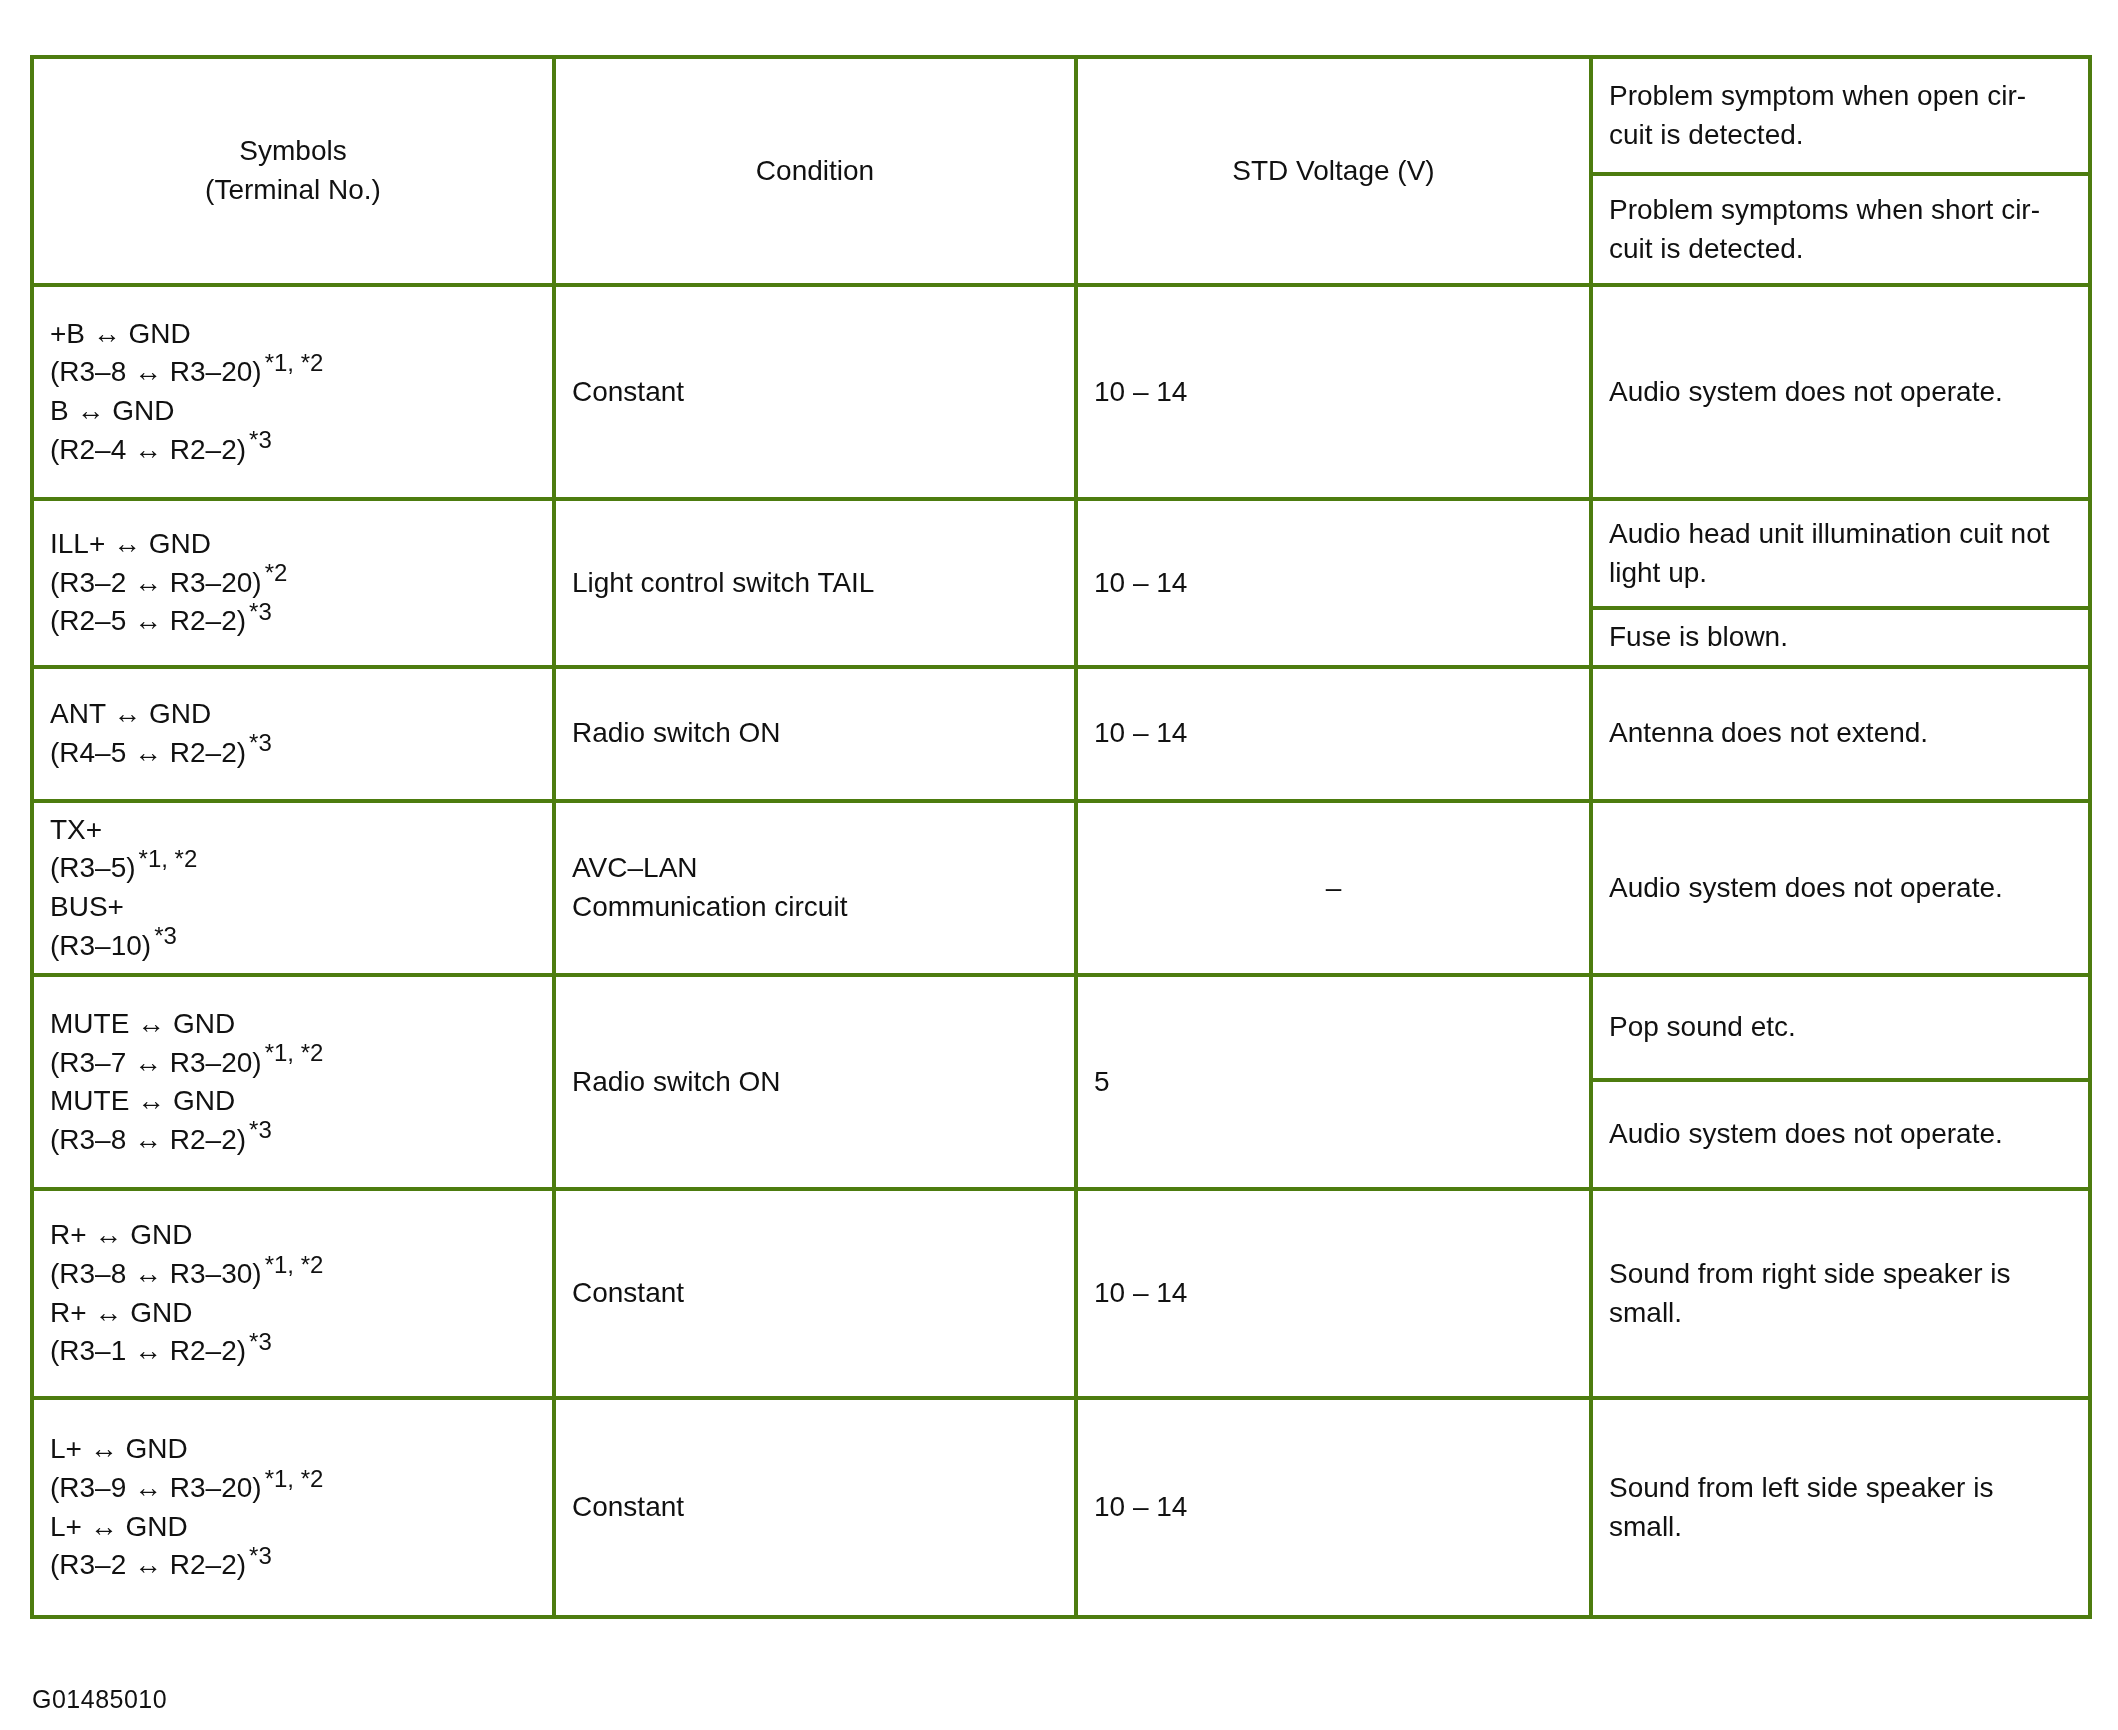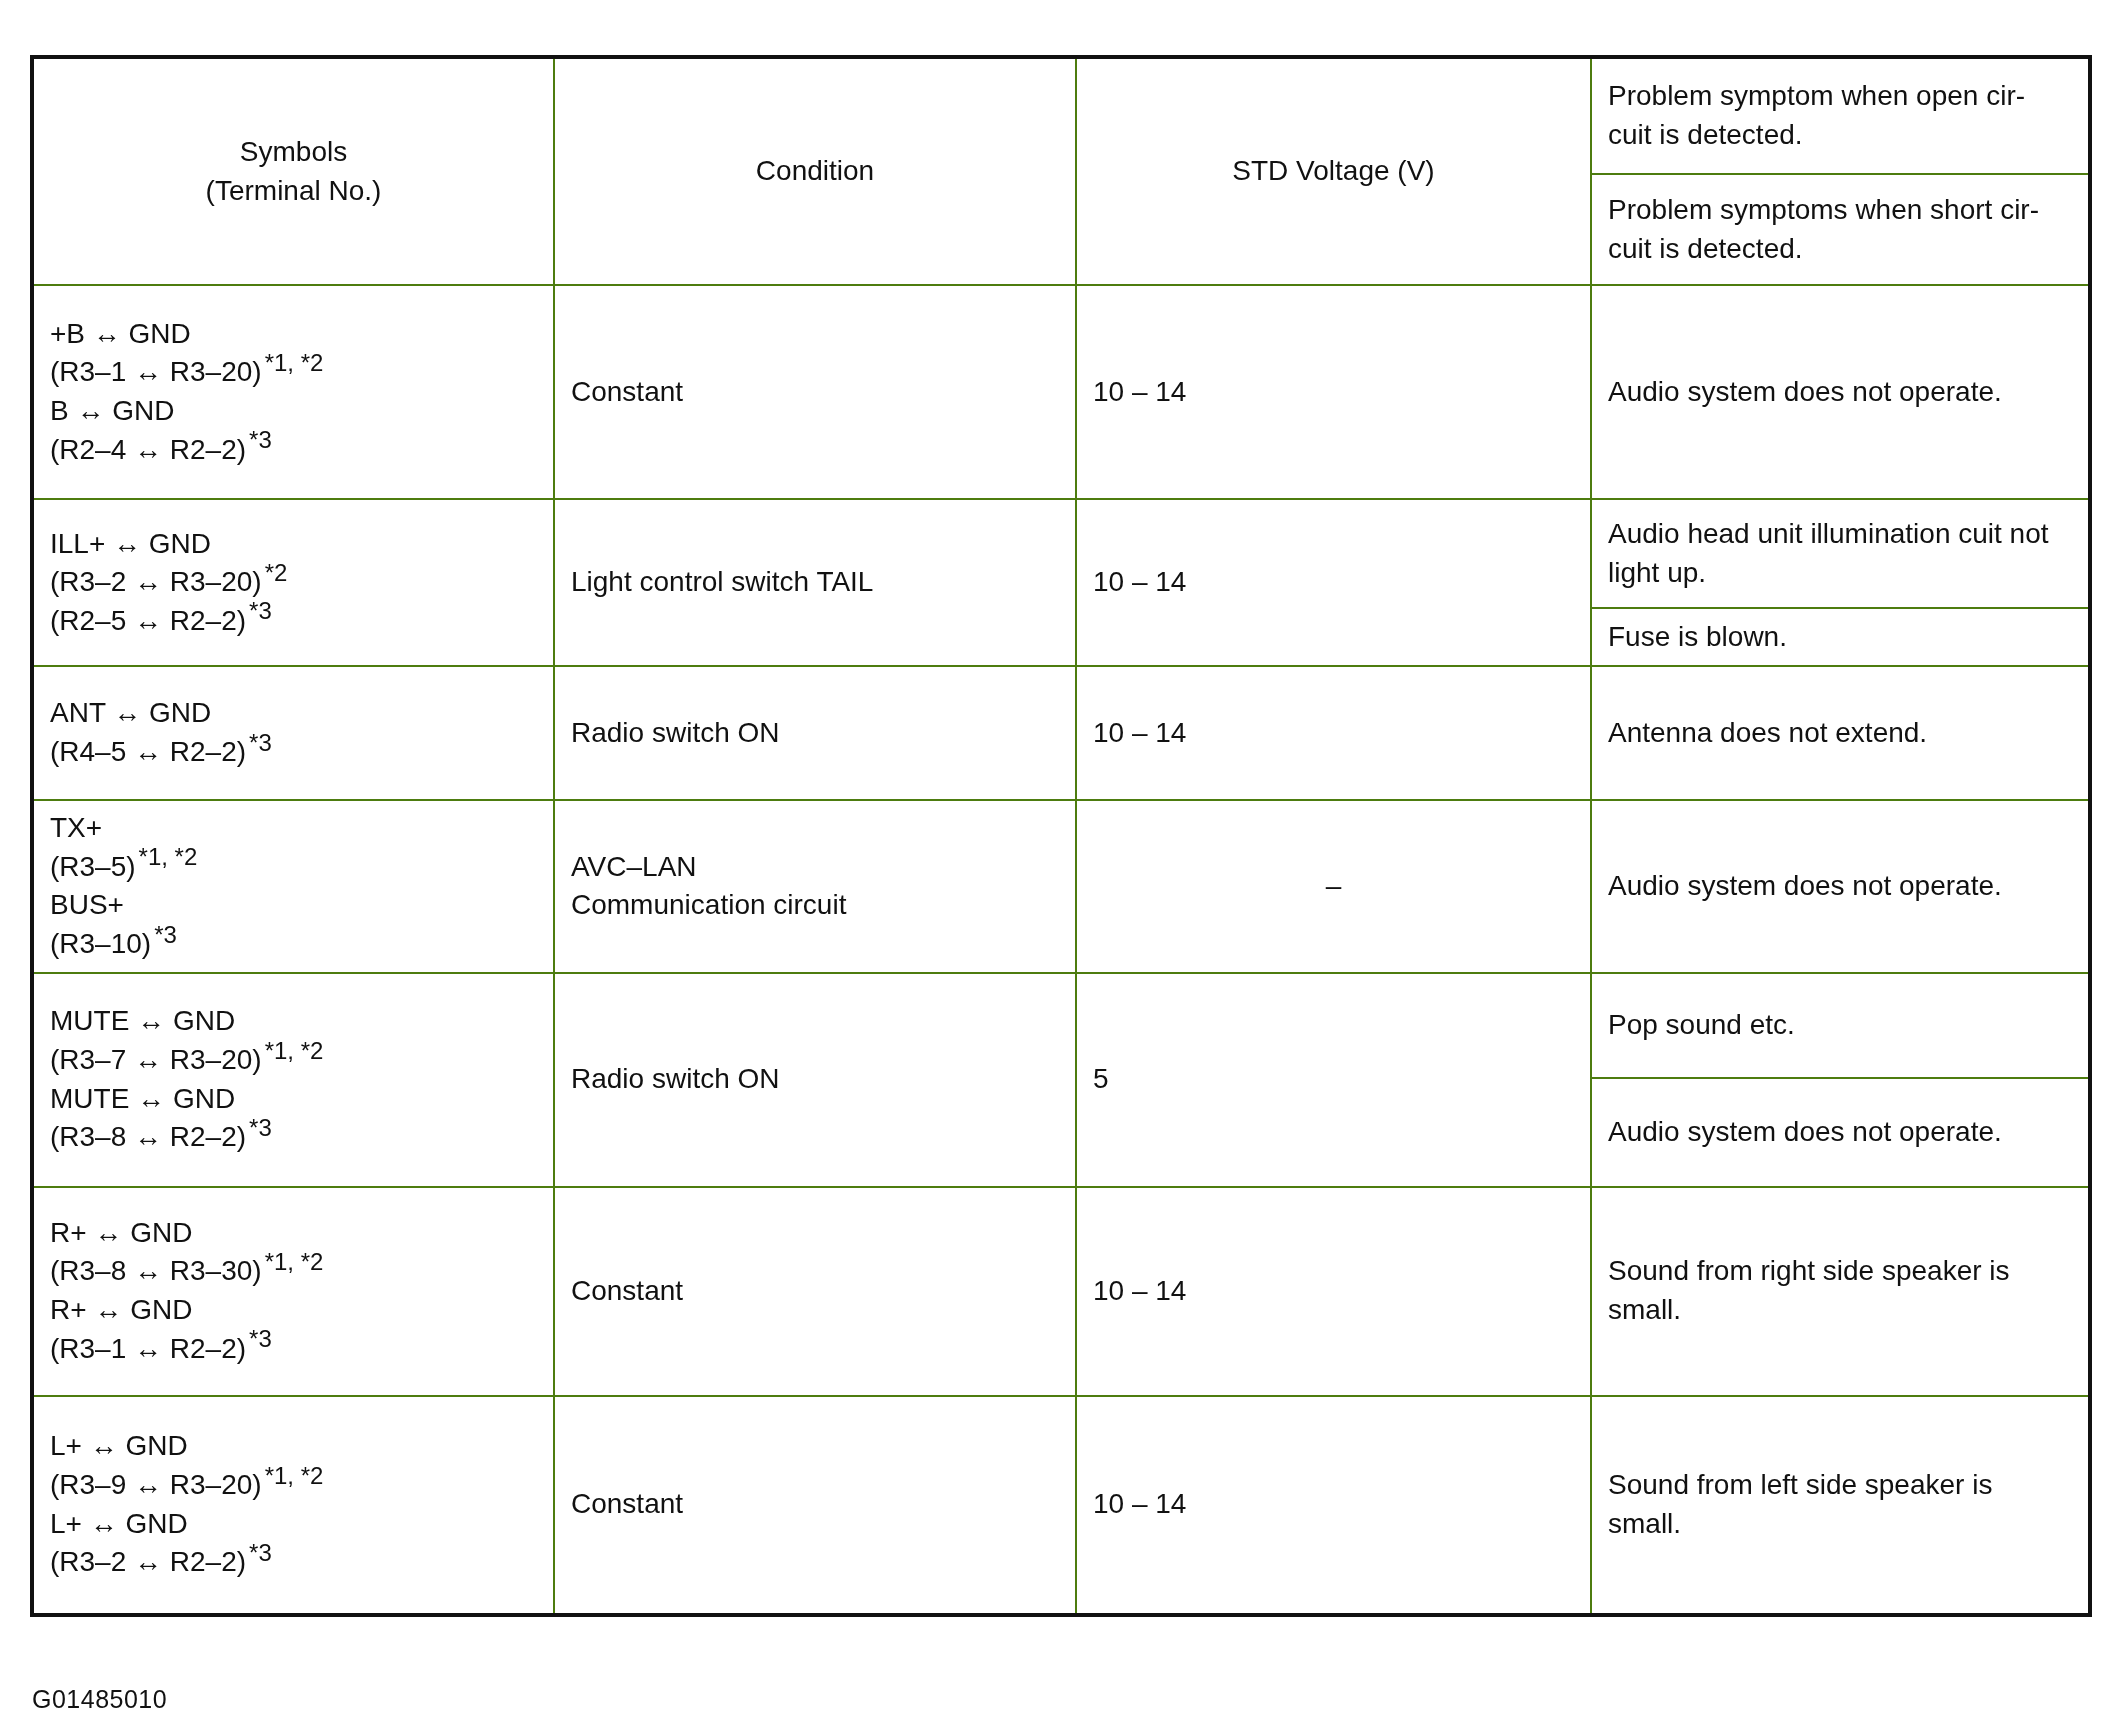--- a/index.html
+++ b/index.html
@@ -15,7 +15,7 @@
     border:4px solid #111;
   }
   td,th{
-    border:2px solid #4d7c0f;
+    border:4px solid #4d7c0f;
     padding:8px 16px;
     vertical-align:middle;
     font-size:28px;line-height:1.38;font-weight:400;

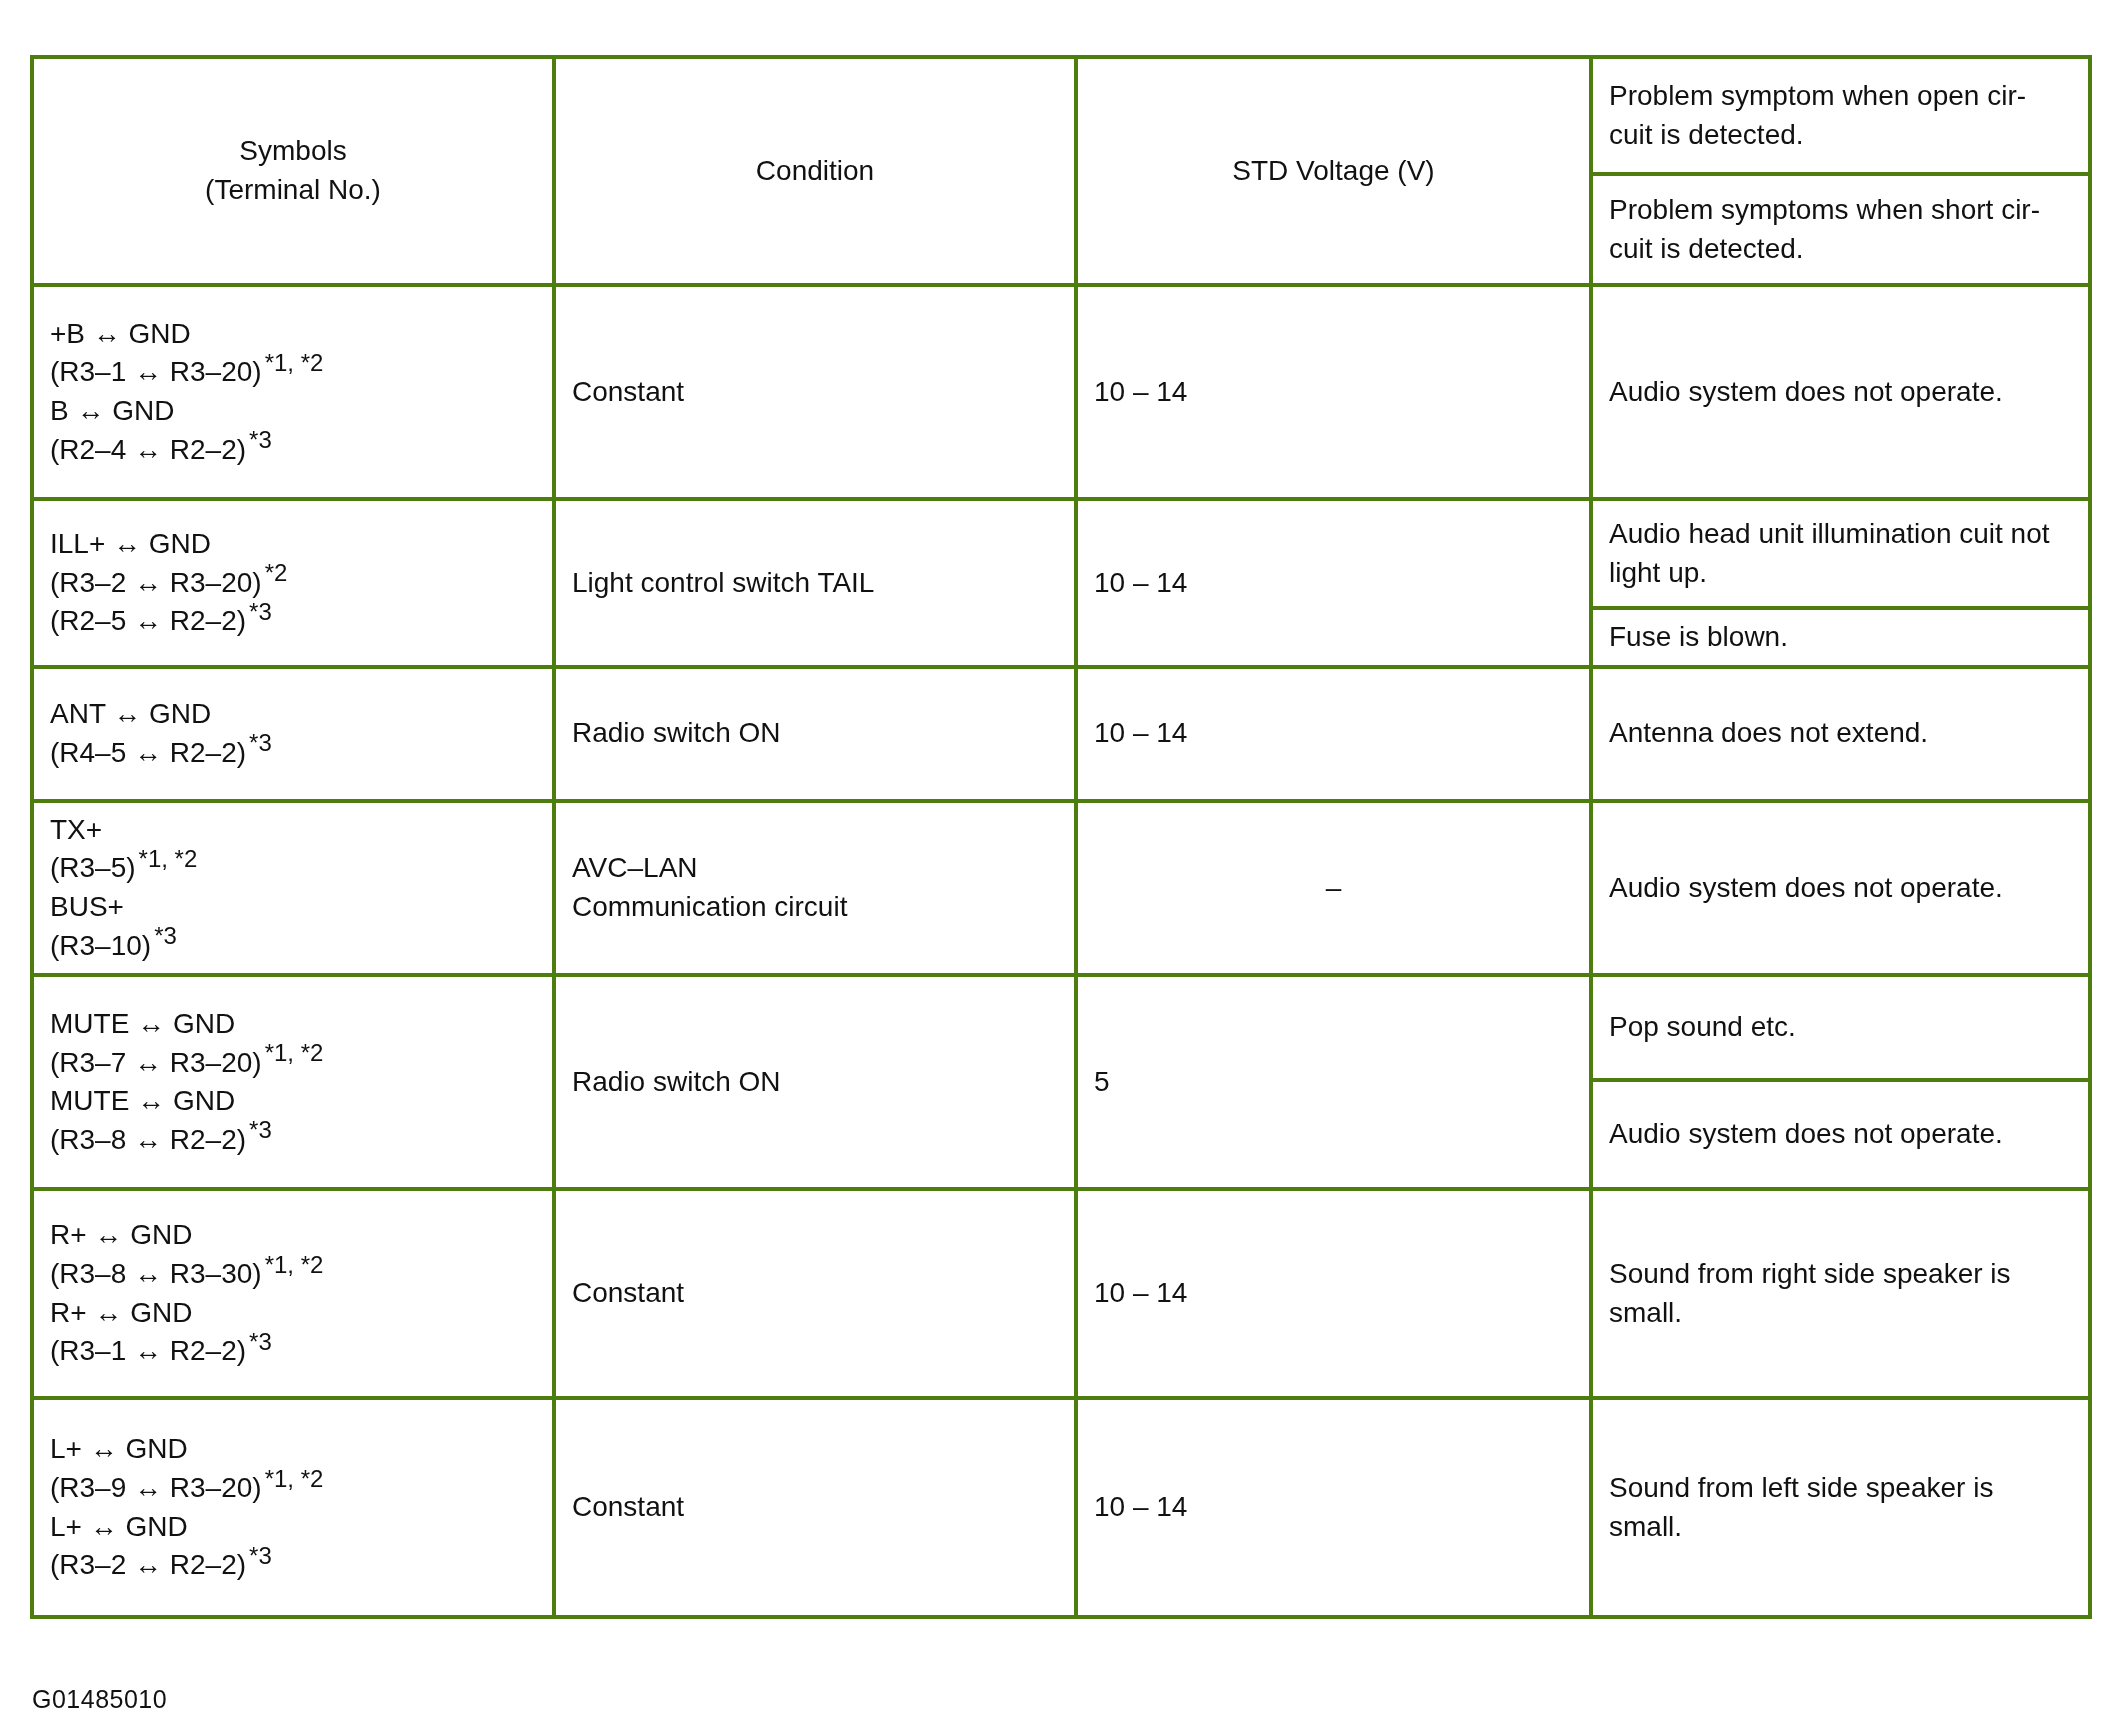--- a/index.html
+++ b/index.html
@@ -73,7 +73,7 @@
     <tr class="r1">
       <td class="sym">
         <div class="sl"><span>+B ↔ GND</span><sup class="ss"></sup></div>
-        <div class="sl"><span>(R3–1 ↔ R3–20)</span><sup class="ss">*1, *2</sup></div>
+        <div class="sl"><span>(R3–8 ↔ R3–20)</span><sup class="ss">*1, *2</sup></div>
         <div class="sl"><span>B ↔ GND</span><sup class="ss"></sup></div>
         <div class="sl"><span>(R2–4 ↔ R2–2)</span><sup class="ss">*3</sup></div>
       </td>

